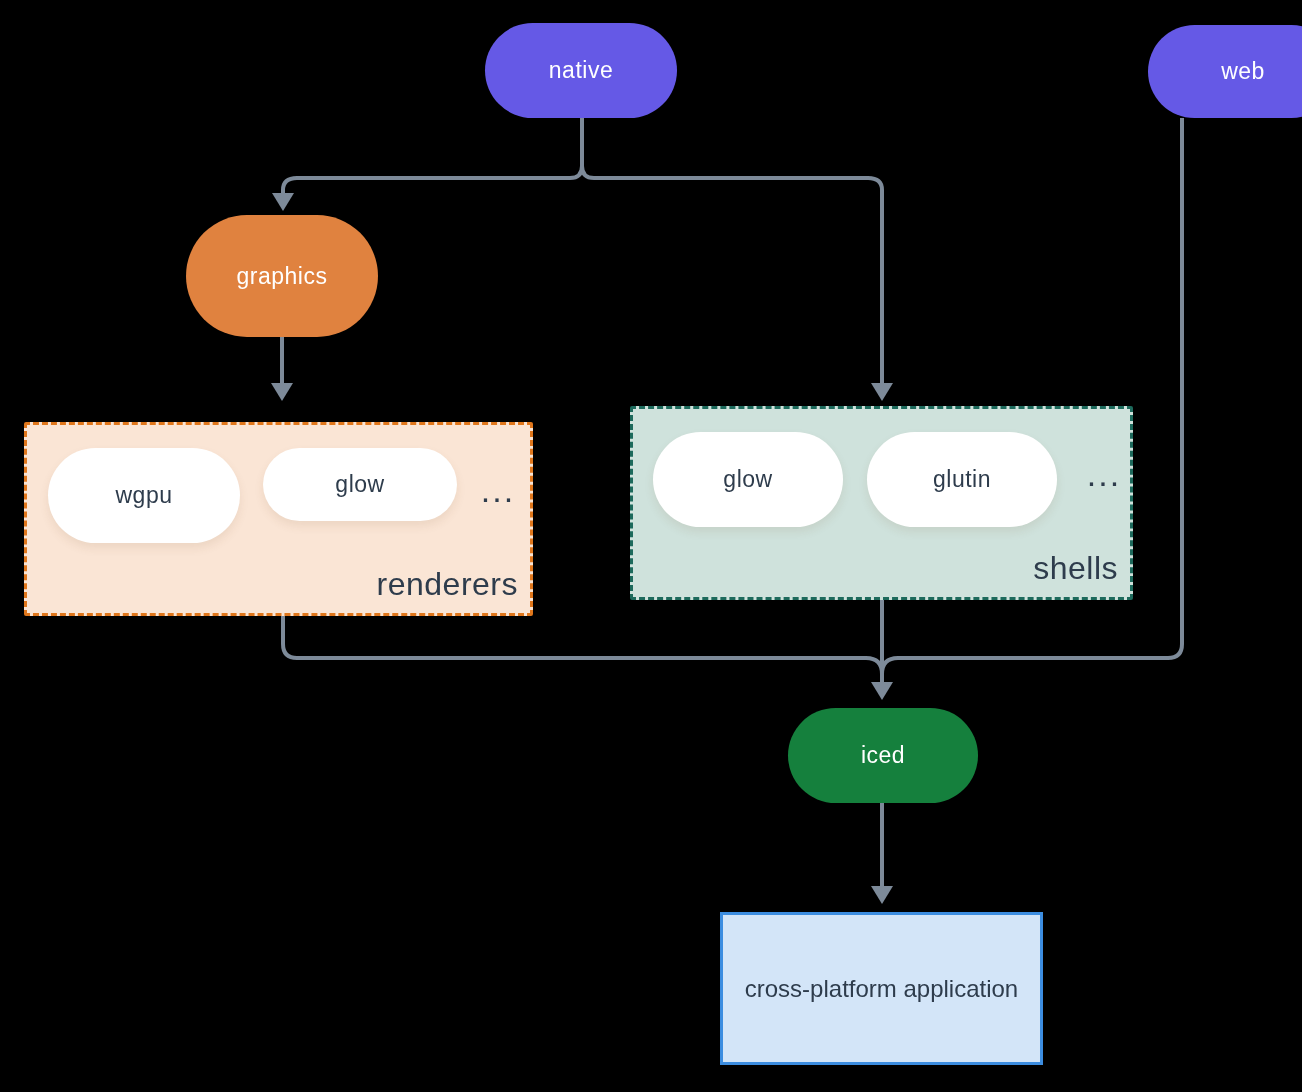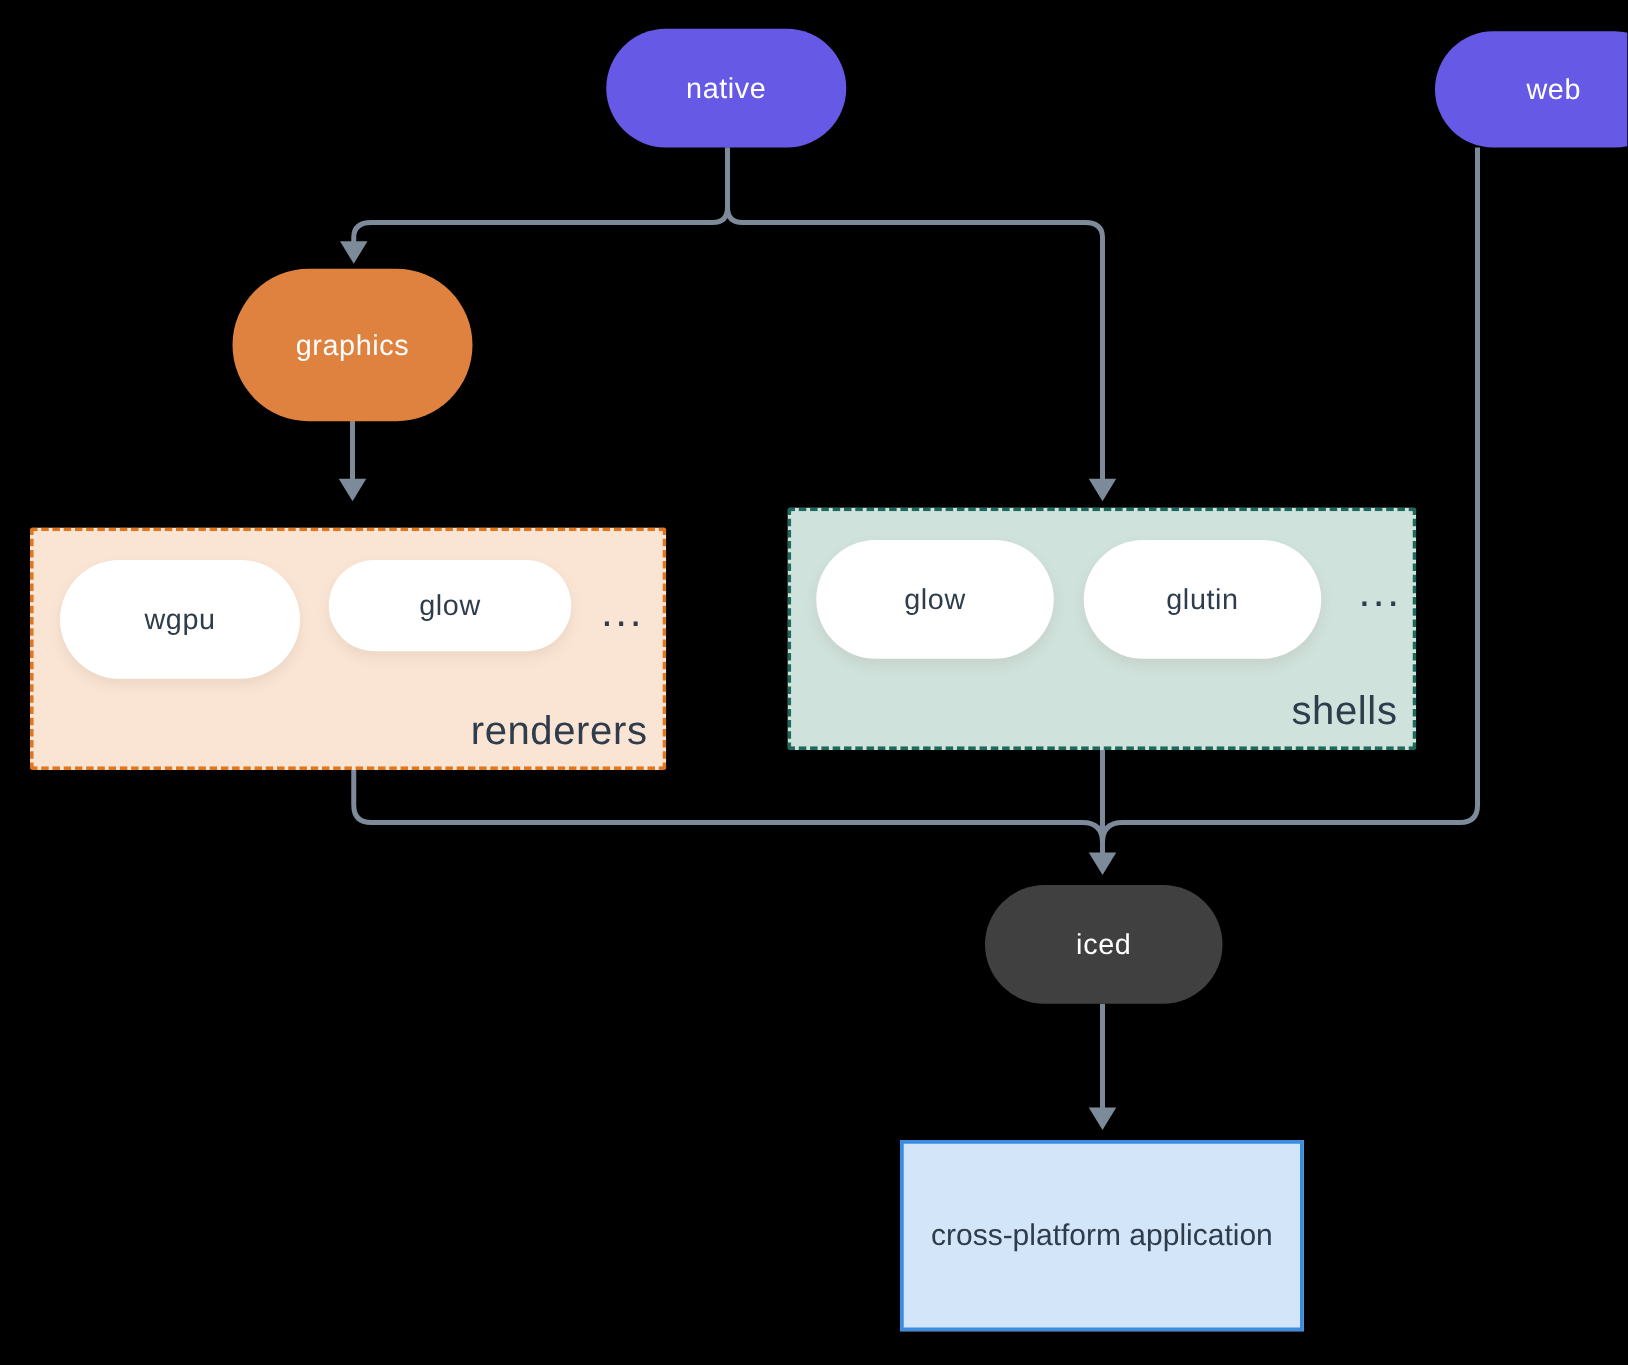--- a/index.html
+++ b/index.html
@@ -42,7 +42,7 @@
   }
   .pill-purple { background: #6559e6; color: #ffffff; }
   .pill-orange { background: #e0823f; color: #ffffff; }
-  .pill-blue   { background: #404040; color: #ffffff; align-items: center; }
+  .pill-blue   { background: #15803d; color: #ffffff; align-items: center; }
   .pill-white  {
     background: #ffffff;
     color: #2e3c4c;

